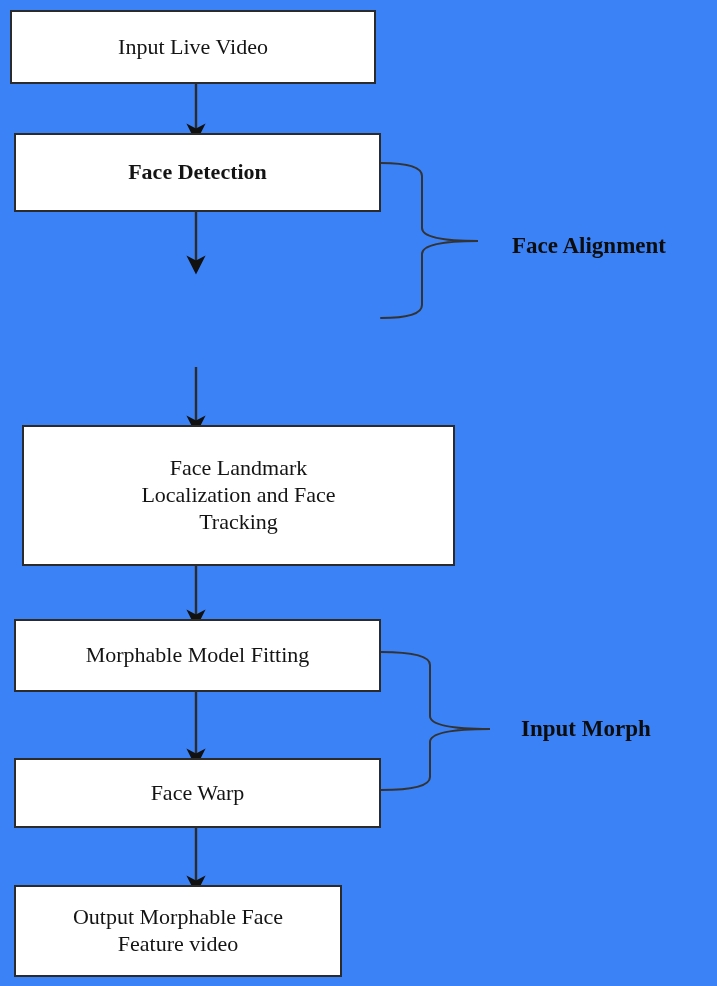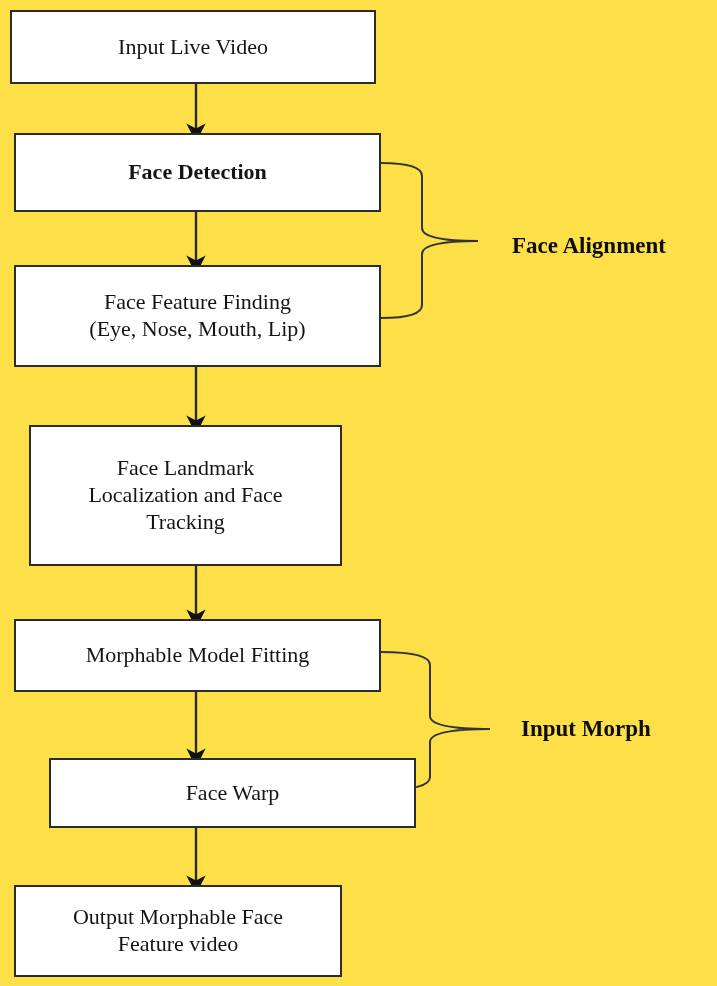--- a/index.html
+++ b/index.html
@@ -15,7 +15,7 @@
     position: relative;
     width: 717px;
     height: 986px;
-    background: #fde047;
+    background: #3b82f6;
     overflow: hidden;
   }
   .node {

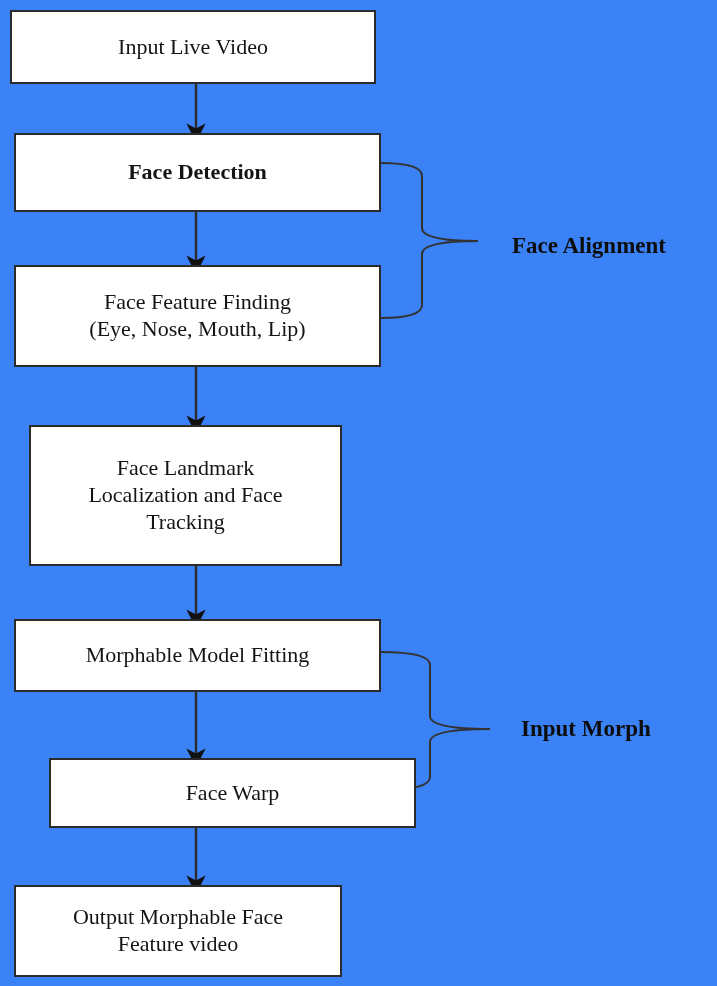--- a/index.html
+++ b/index.html
@@ -88,10 +88,6 @@
   <div class="node" id="node-1" style="left: 14px; top: 133px; width: 367px; height: 79px; font-weight: bold;">
     <span class="node-label">Face Detection</span>
   </div>
-  <div class="node" id="node-2" style="left: 14px; top: 265px; width: 367px; height: 102px;">
-    <span class="node-label">Face Feature Finding
-(Eye, Nose, Mouth, Lip)</span>
-  </div>
   <div class="node" id="node-3" style="left: 29px; top: 425px; width: 313px; height: 141px;">
     <span class="node-label">Face Landmark
 Localization and Face

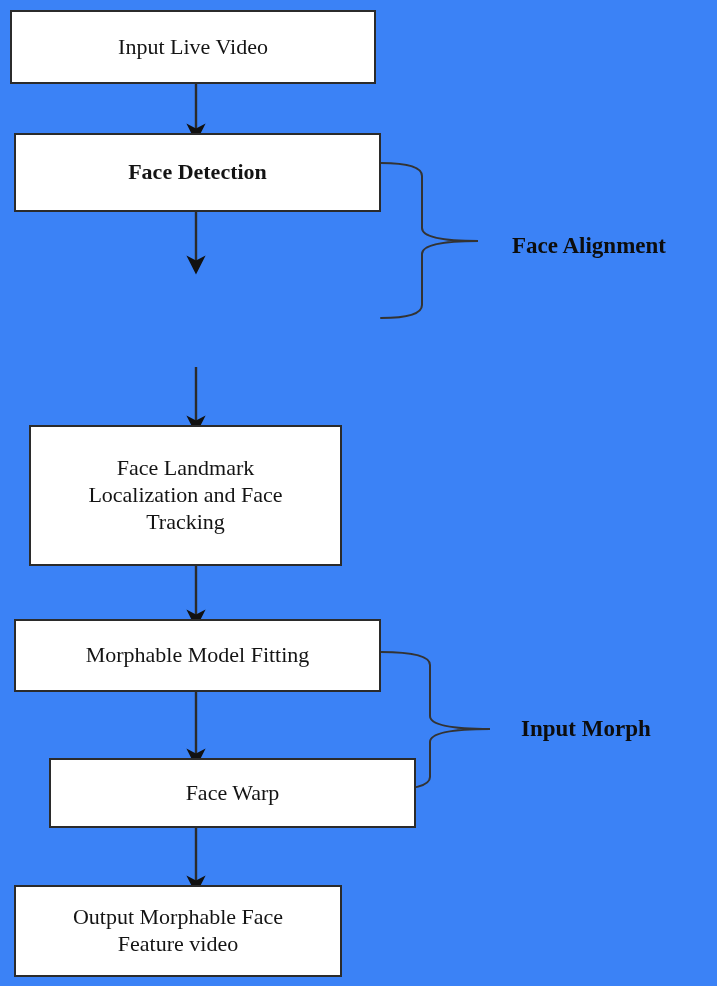--- a/index.html
+++ b/index.html
@@ -88,7 +88,7 @@
   <div class="node" id="node-1" style="left: 14px; top: 133px; width: 367px; height: 79px; font-weight: bold;">
     <span class="node-label">Face Detection</span>
   </div>
-  <div class="node" id="node-3" style="left: 29px; top: 425px; width: 313px; height: 141px;">
+  <div class="node" id="node-3" style="left: 22px; top: 425px; width: 433px; height: 141px;">
     <span class="node-label">Face Landmark
 Localization and Face
 Tracking</span>

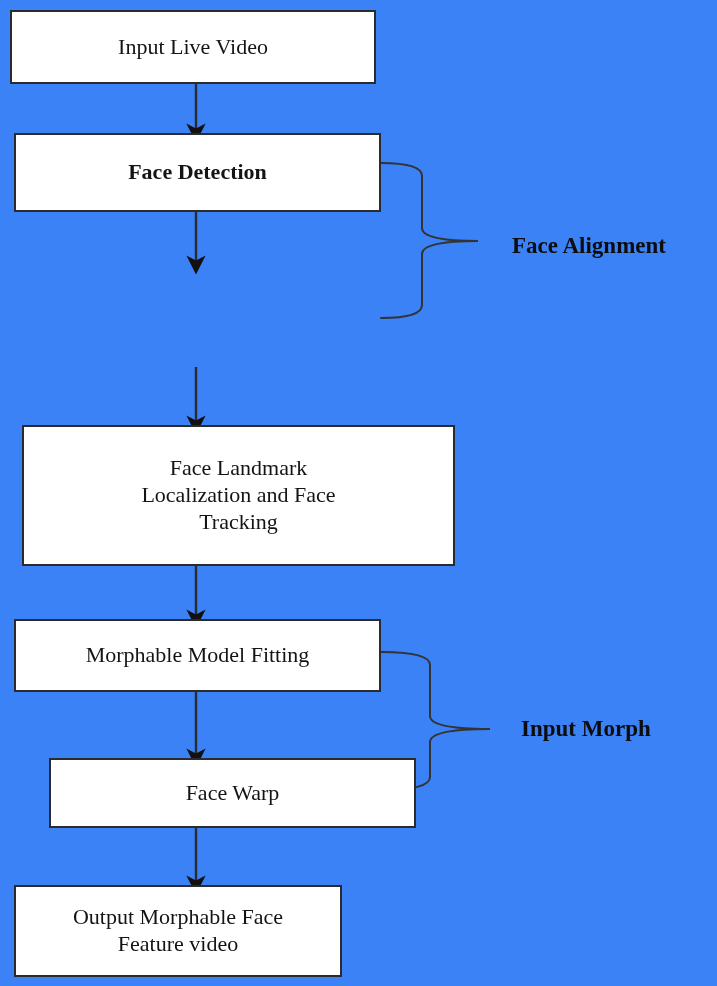--- a/index.html
+++ b/index.html
@@ -96,7 +96,7 @@
   <div class="node" id="node-4" style="left: 14px; top: 619px; width: 367px; height: 73px;">
     <span class="node-label">Morphable Model Fitting</span>
   </div>
-  <div class="node" id="node-5" style="left: 14px; top: 758px; width: 367px; height: 70px; margin-left: 35px;">
+  <div class="node" id="node-5" style="left: 14px; top: 758px; width: 367px; height: 70px;">
     <span class="node-label">Face Warp</span>
   </div>
   <div class="node" id="node-6" style="left: 14px; top: 885px; width: 328px; height: 92px;">

